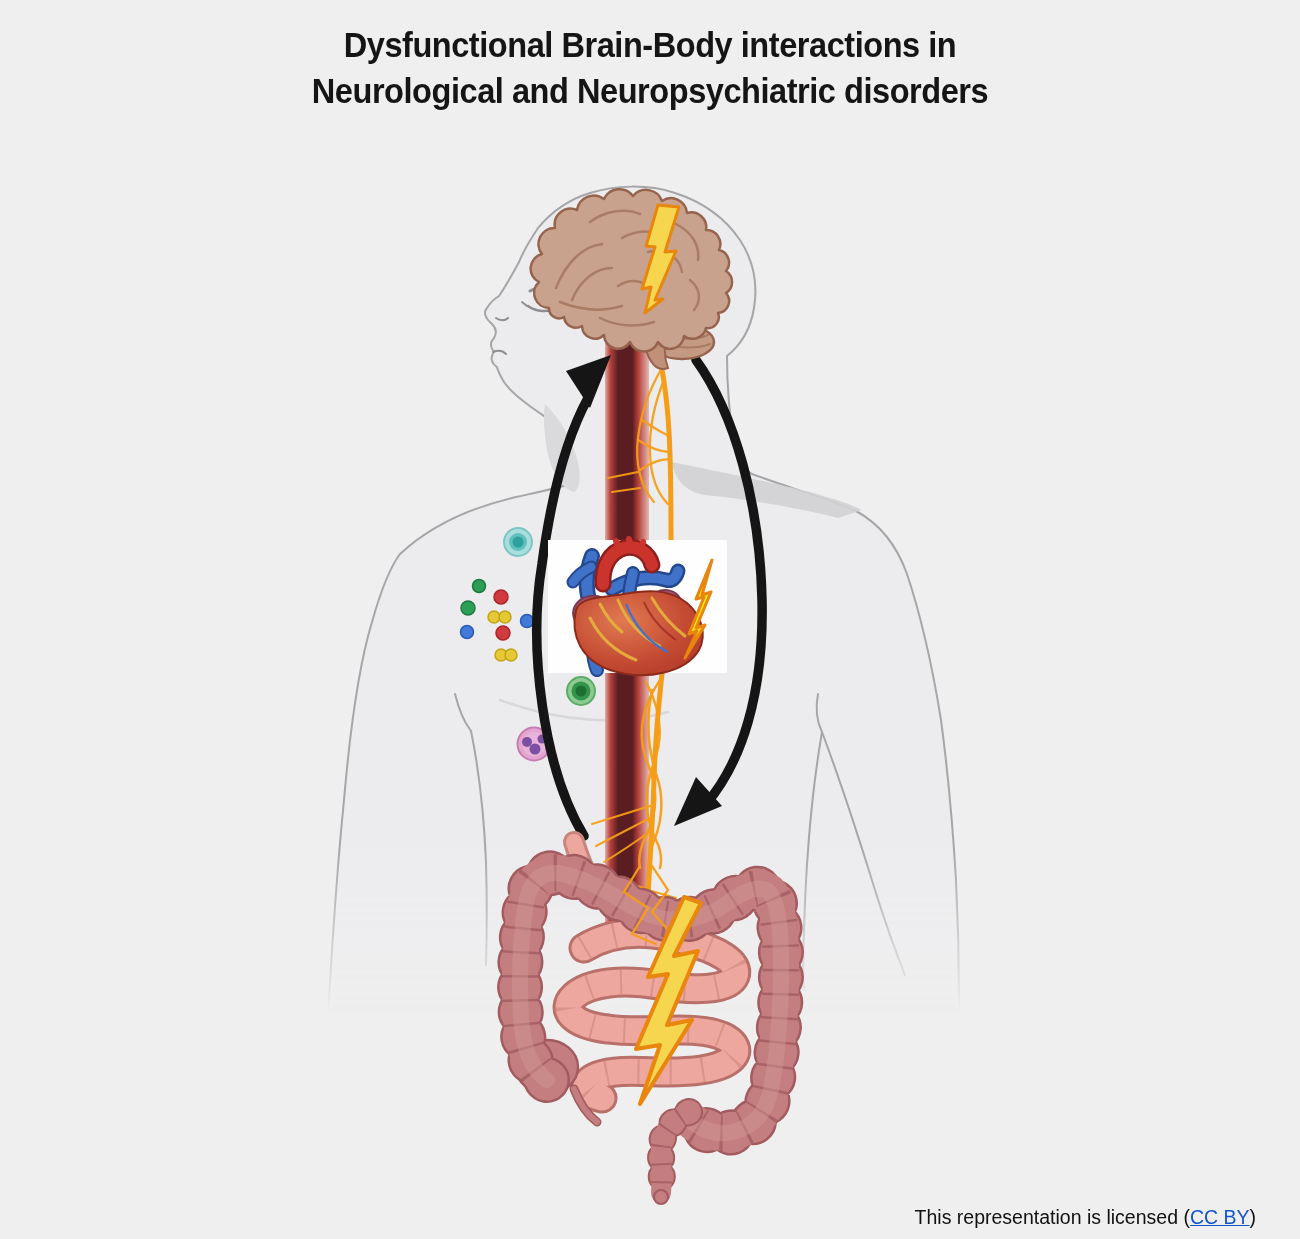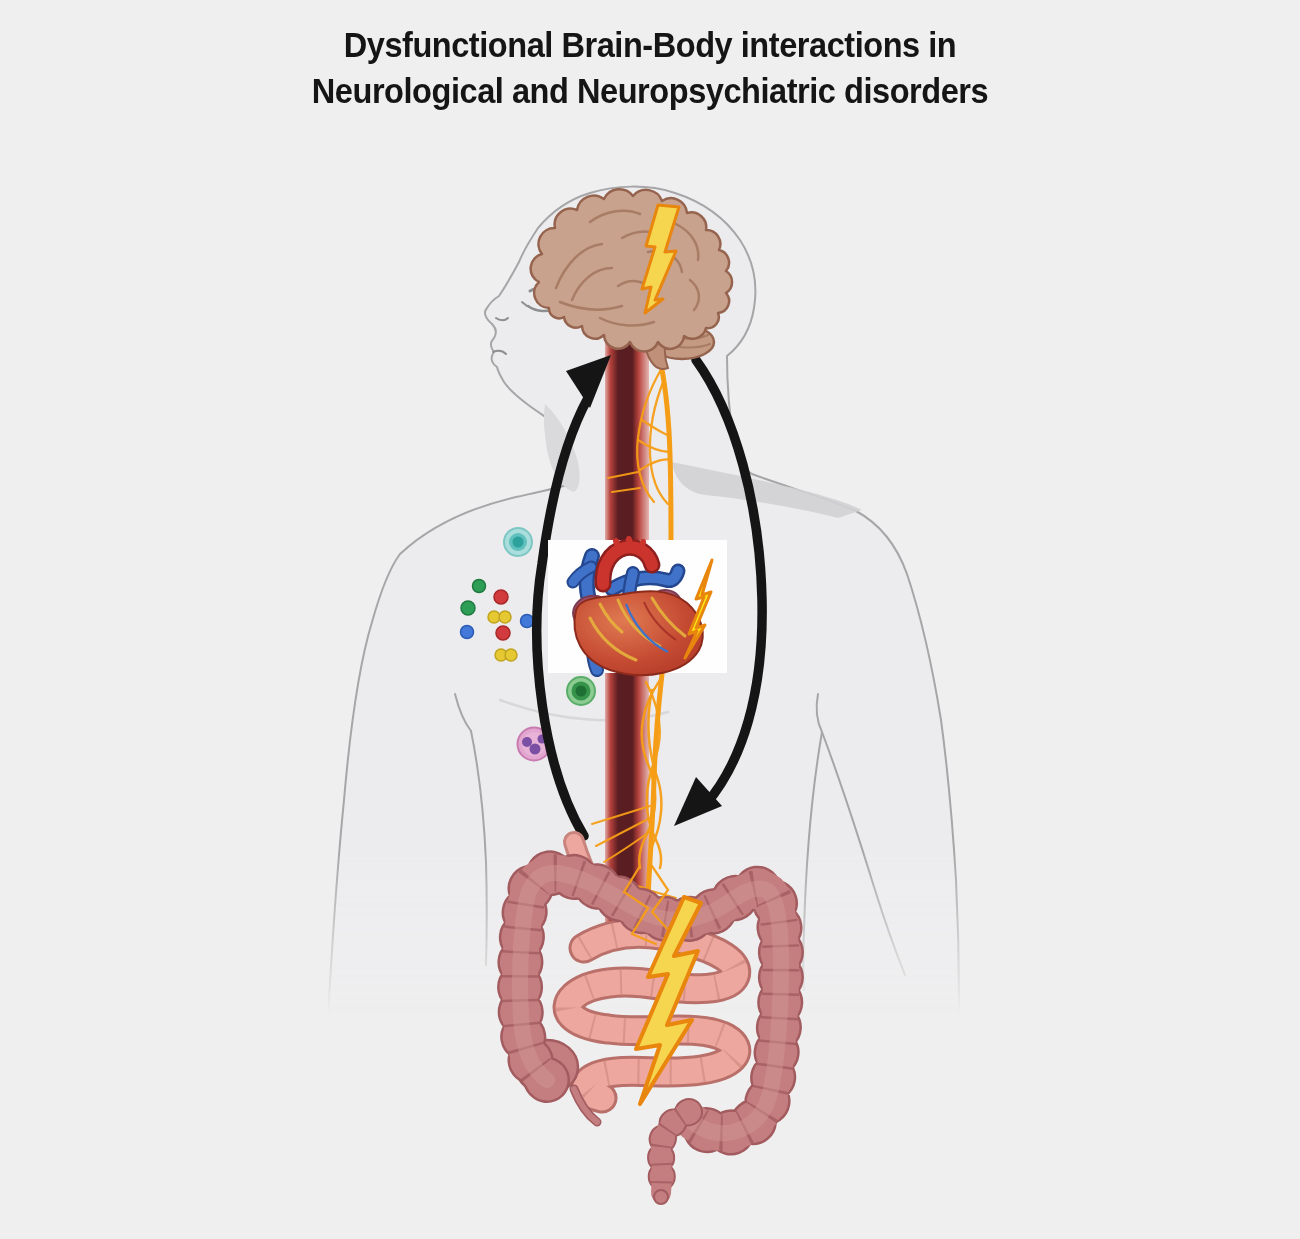--- a/index.html
+++ b/index.html
@@ -264,6 +264,9 @@
     </g>
   </svg>
 
+  <div class="footer">
+    <span>This representation is licensed (</span><a>CC BY</a><span>)</span>
+  </div>
 
 </div>
 

